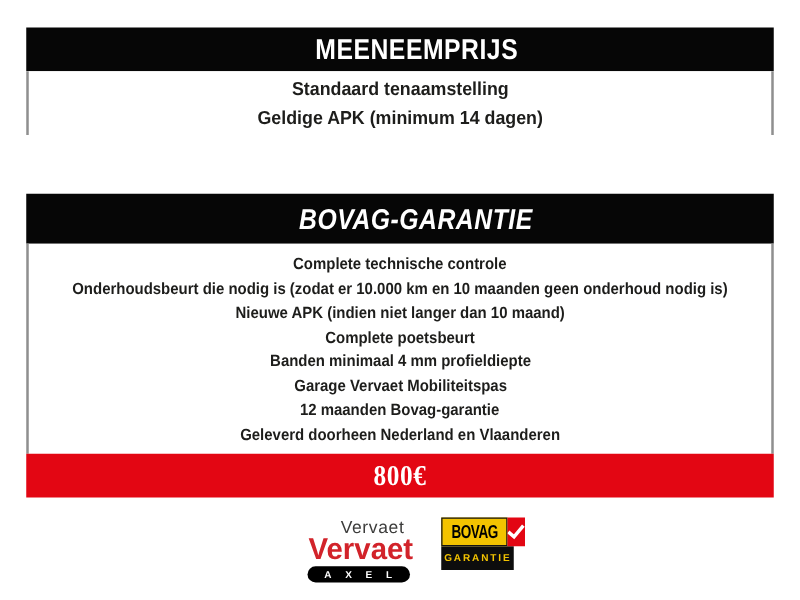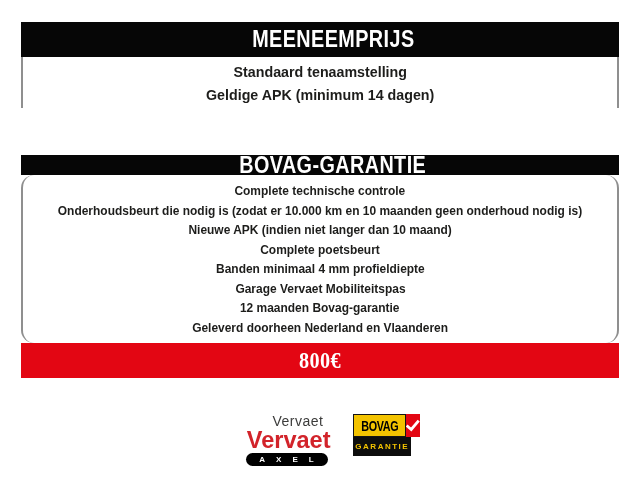--- a/index.html
+++ b/index.html
@@ -20,7 +20,7 @@
     display:flex;align-items:center;justify-content:center;padding-left:26px;
   }
   .black-bar.h1{height:35px;}
-  .black-bar.h2{height:20px;}
+  .black-bar.h2{height:40px;font-style:italic;}
   .bar-title{
     font-weight:bold;font-size:23px;letter-spacing:.5px;
     transform:scaleX(.86);transform-origin:center;white-space:nowrap;

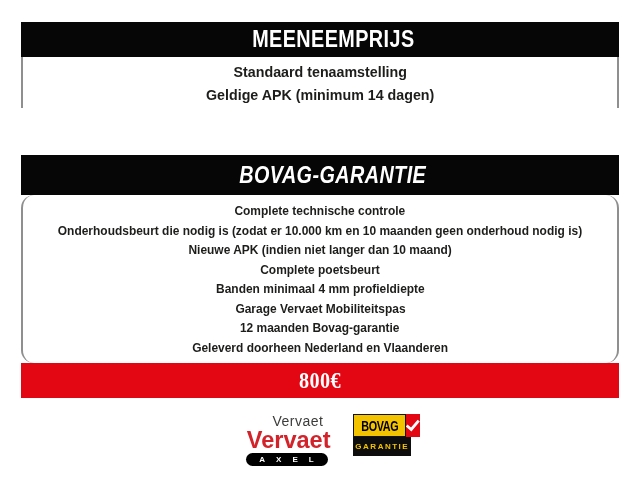--- a/index.html
+++ b/index.html
@@ -33,7 +33,7 @@
     display:flex;flex-direction:column;align-items:center;justify-content:center;text-align:right;
   }
   .white-body.top{height:51px;}
-  .white-body.list{height:168px;border-radius:13px;}
+  .white-body.list{height:168px;}
 
   .body-line{
     color:#1d1d1b;font-weight:bold;font-size:15px;line-height:23px;

